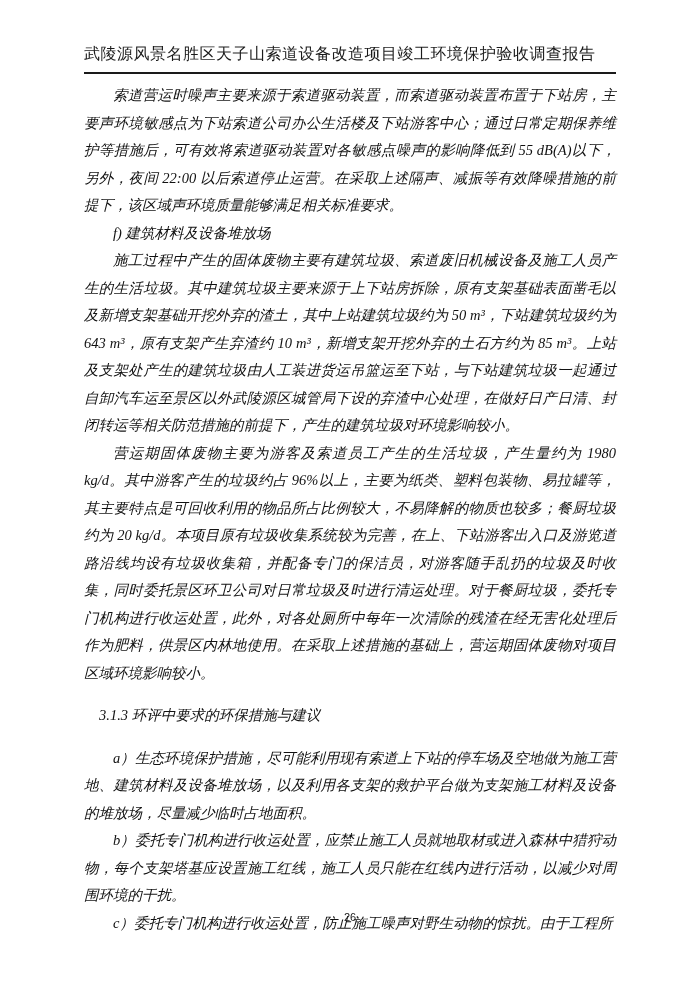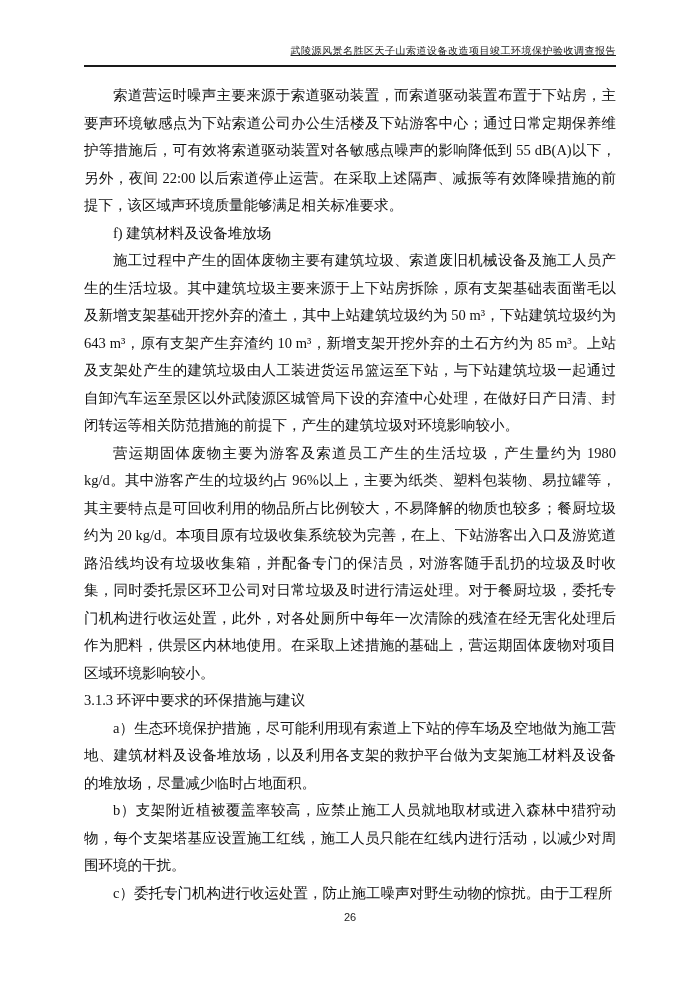--- a/index.html
+++ b/index.html
@@ -21,13 +21,12 @@
     left: 84px;
     right: 84px;
     top: 44px;
-    text-align: right;
-    font-size: 10px;
+    text-align: left;
+    font-size: 16px;
     letter-spacing: 0.5px;
     color: #1a1a1a;
     padding-bottom: 7px;
     border-bottom: 2px solid #1a1a1a;
-    text-decoration: underline;
   }
   .content {
     position: absolute;

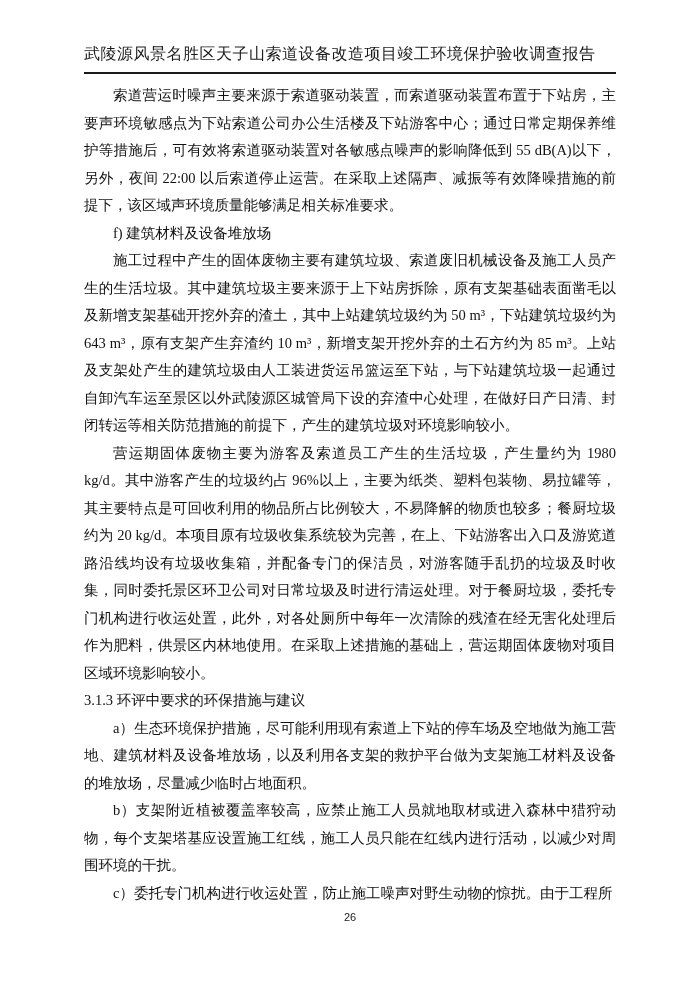--- a/index.html
+++ b/index.html
@@ -37,6 +37,7 @@
     line-height: 27.5px;
     text-align: justify;
     color: #111111;
+    font-style: italic;
   }
   .para {
     margin: 0;

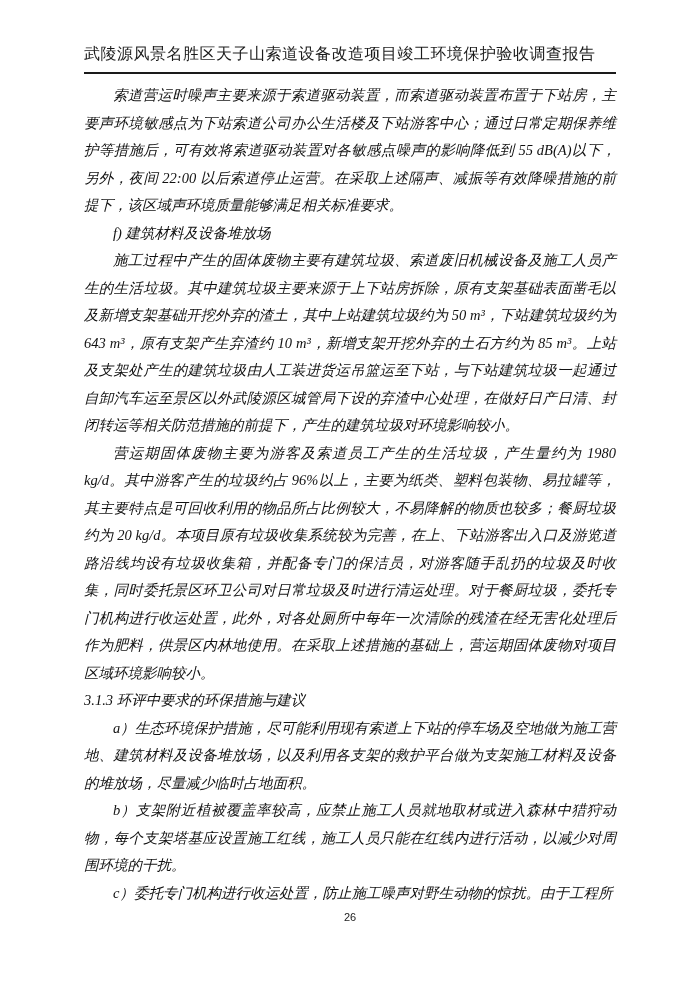--- a/index.html
+++ b/index.html
@@ -44,7 +44,7 @@
     text-indent: 2em;
   }
   .heading {
-    margin: 0;
+    margin: 15px;
     text-indent: 0;
   }
   .page-footer {

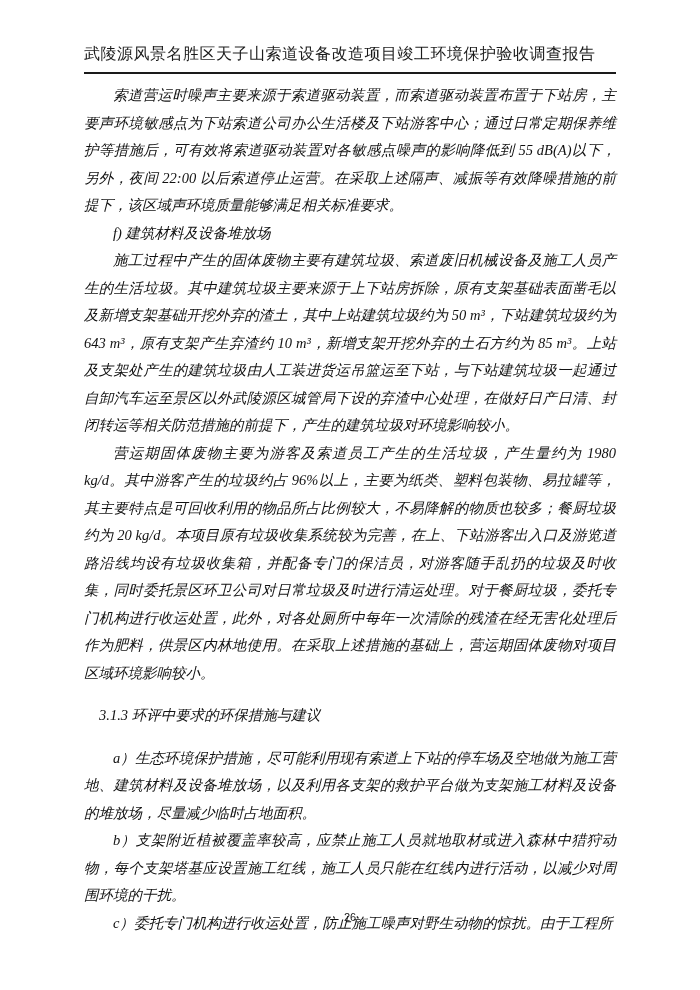--- a/index.html
+++ b/index.html
@@ -72,7 +72,7 @@
     <p class="para">营运期固体废物主要为游客及索道员工产生的生活垃圾，产生量约为 1980 kg/d。其中游客产生的垃圾约占 96%以上，主要为纸类、塑料包装物、易拉罐等，其主要特点是可回收利用的物品所占比例较大，不易降解的物质也较多；餐厨垃圾约为 20 kg/d。本项目原有垃圾收集系统较为完善，在上、下站游客出入口及游览道路沿线均设有垃圾收集箱，并配备专门的保洁员，对游客随手乱扔的垃圾及时收集，同时委托景区环卫公司对日常垃圾及时进行清运处理。对于餐厨垃圾，委托专门机构进行收运处置，此外，对各处厕所中每年一次清除的残渣在经无害化处理后作为肥料，供景区内林地使用。在采取上述措施的基础上，营运期固体废物对项目区域环境影响较小。</p>
     <p class="heading">3.1.3 环评中要求的环保措施与建议</p>
     <p class="para">a）生态环境保护措施，尽可能利用现有索道上下站的停车场及空地做为施工营地、建筑材料及设备堆放场，以及利用各支架的救护平台做为支架施工材料及设备的堆放场，尽量减少临时占地面积。</p>
-    <p class="para">b）支架附近植被覆盖率较高，应禁止施工人员就地取材或进入森林中猎狩动物，每个支架塔基应设置施工红线，施工人员只能在红线内进行活动，以减少对周围环境的干扰。</p>
+    <p class="para">b）委托专门机构进行收运处置，应禁止施工人员就地取材或进入森林中猎狩动物，每个支架塔基应设置施工红线，施工人员只能在红线内进行活动，以减少对周围环境的干扰。</p>
     <p class="para">c）委托专门机构进行收运处置，防止施工噪声对野生动物的惊扰。由于工程所</p>
   </div>
 

